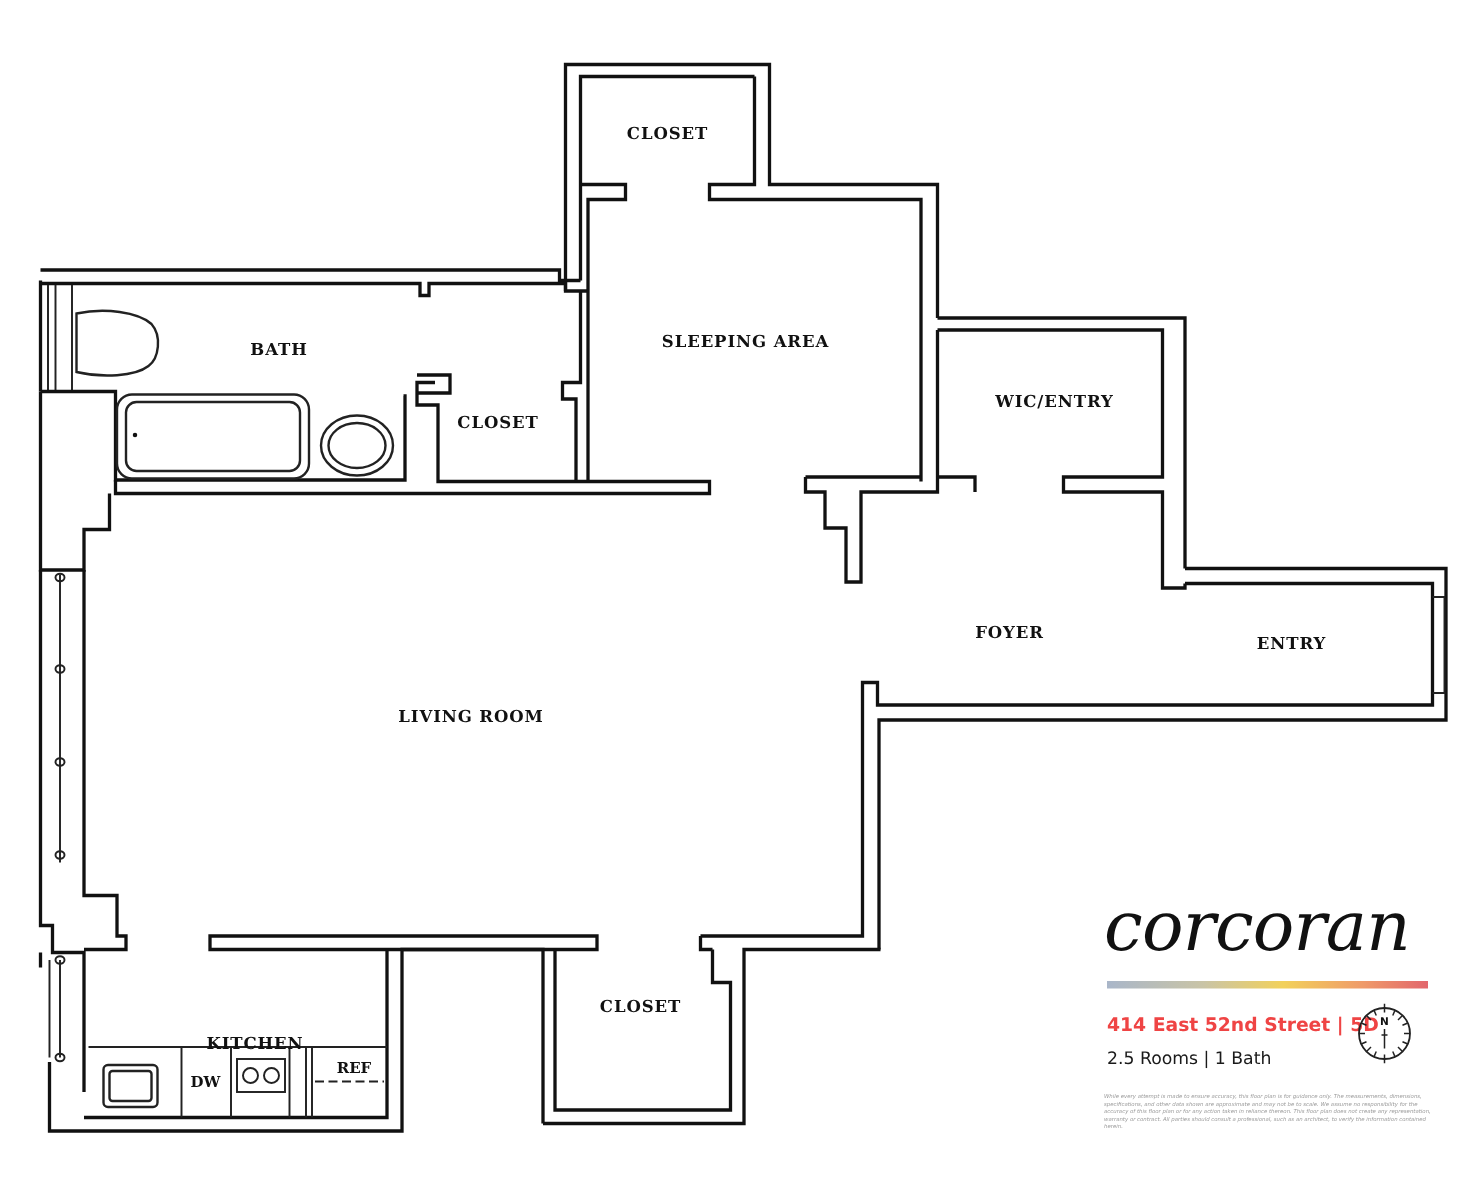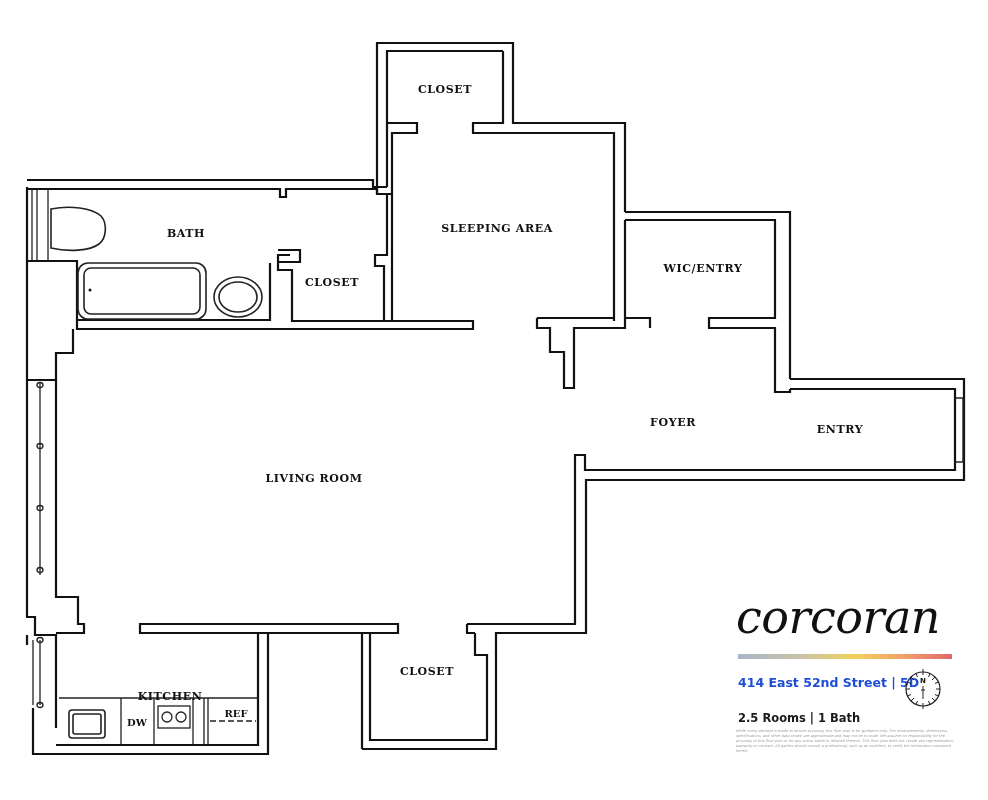--- a/index.html
+++ b/index.html
@@ -148,7 +148,7 @@
 <div class="room-label" style="left:332px;top:282px;">CLOSET</div>
 <div class="room-label" style="left:703px;top:268px;">WIC/ENTRY</div>
 <div class="room-label" style="left:673px;top:408px;margin-top:14px;">FOYER</div>
-<div class="room-label" style="left:840px;top:429px;">ENTRY</div>
+<div class="room-label" style="left:861px;top:429px;">ENTRY</div>
 <div class="room-label" style="left:314px;top:478px;">LIVING ROOM</div>
 <div class="room-label" style="left:170px;top:696px;">KITCHEN</div>
 <div class="room-label" style="left:427px;top:671px;">CLOSET</div>

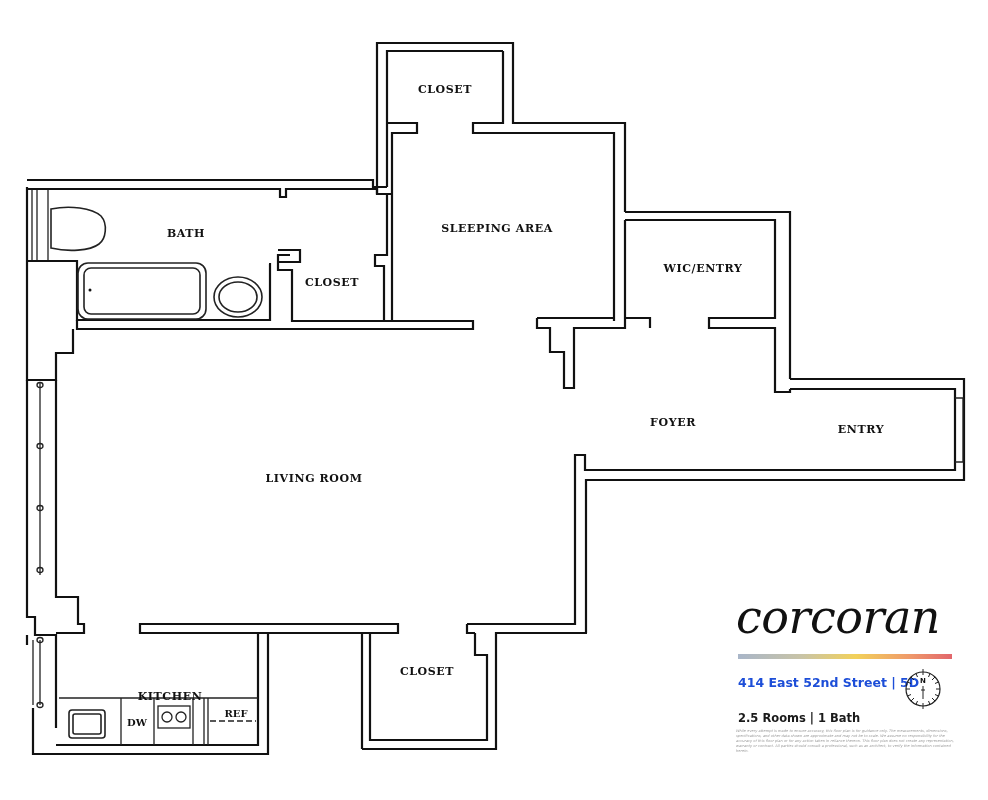--- a/index.html
+++ b/index.html
@@ -30,7 +30,7 @@
     }
     #address {
       position: absolute; left: 2px; top: 84px; font-family: "DejaVu Sans", sans-serif;
-      font-weight: bold; font-size: 12.5px; color: #1d4ed8; white-space: nowrap; text-align: center;
+      font-weight: bold; font-size: 12.5px; color: #ef4444; white-space: nowrap; text-align: center;
     }
     #rooms {
       position: absolute; left: 2px; top: 120px; font-family: "DejaVu Sans", sans-serif;

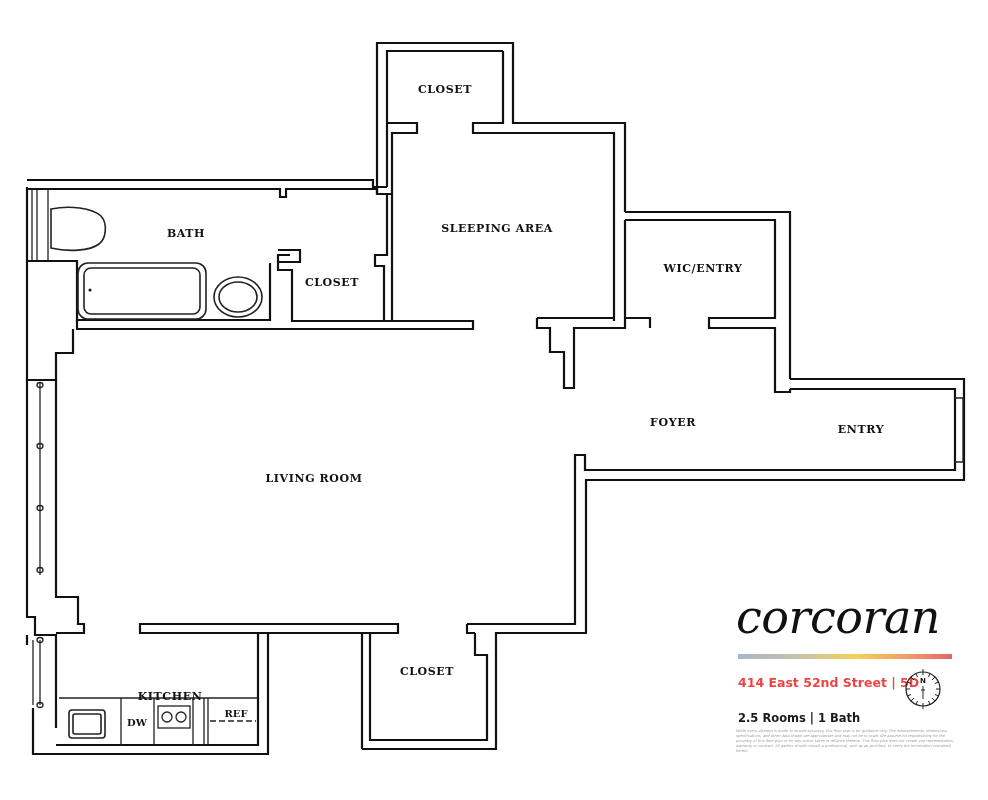--- a/index.html
+++ b/index.html
@@ -33,8 +33,8 @@
       font-weight: bold; font-size: 12.5px; color: #ef4444; white-space: nowrap; text-align: center;
     }
     #rooms {
-      position: absolute; left: 2px; top: 120px; font-family: "DejaVu Sans", sans-serif;
-      font-weight: bold; font-size: 11.5px; color: #1a1a1a; white-space: nowrap;
+      position: absolute; left: 2px; top: 107px; font-family: "DejaVu Sans", sans-serif;
+      font-weight: normal; font-size: 11.5px; color: #1a1a1a; white-space: nowrap;
     }
     #compass { position: absolute; left: 167px; top: 78px; width: 40px; height: 40px; }
     #disclaimer {

